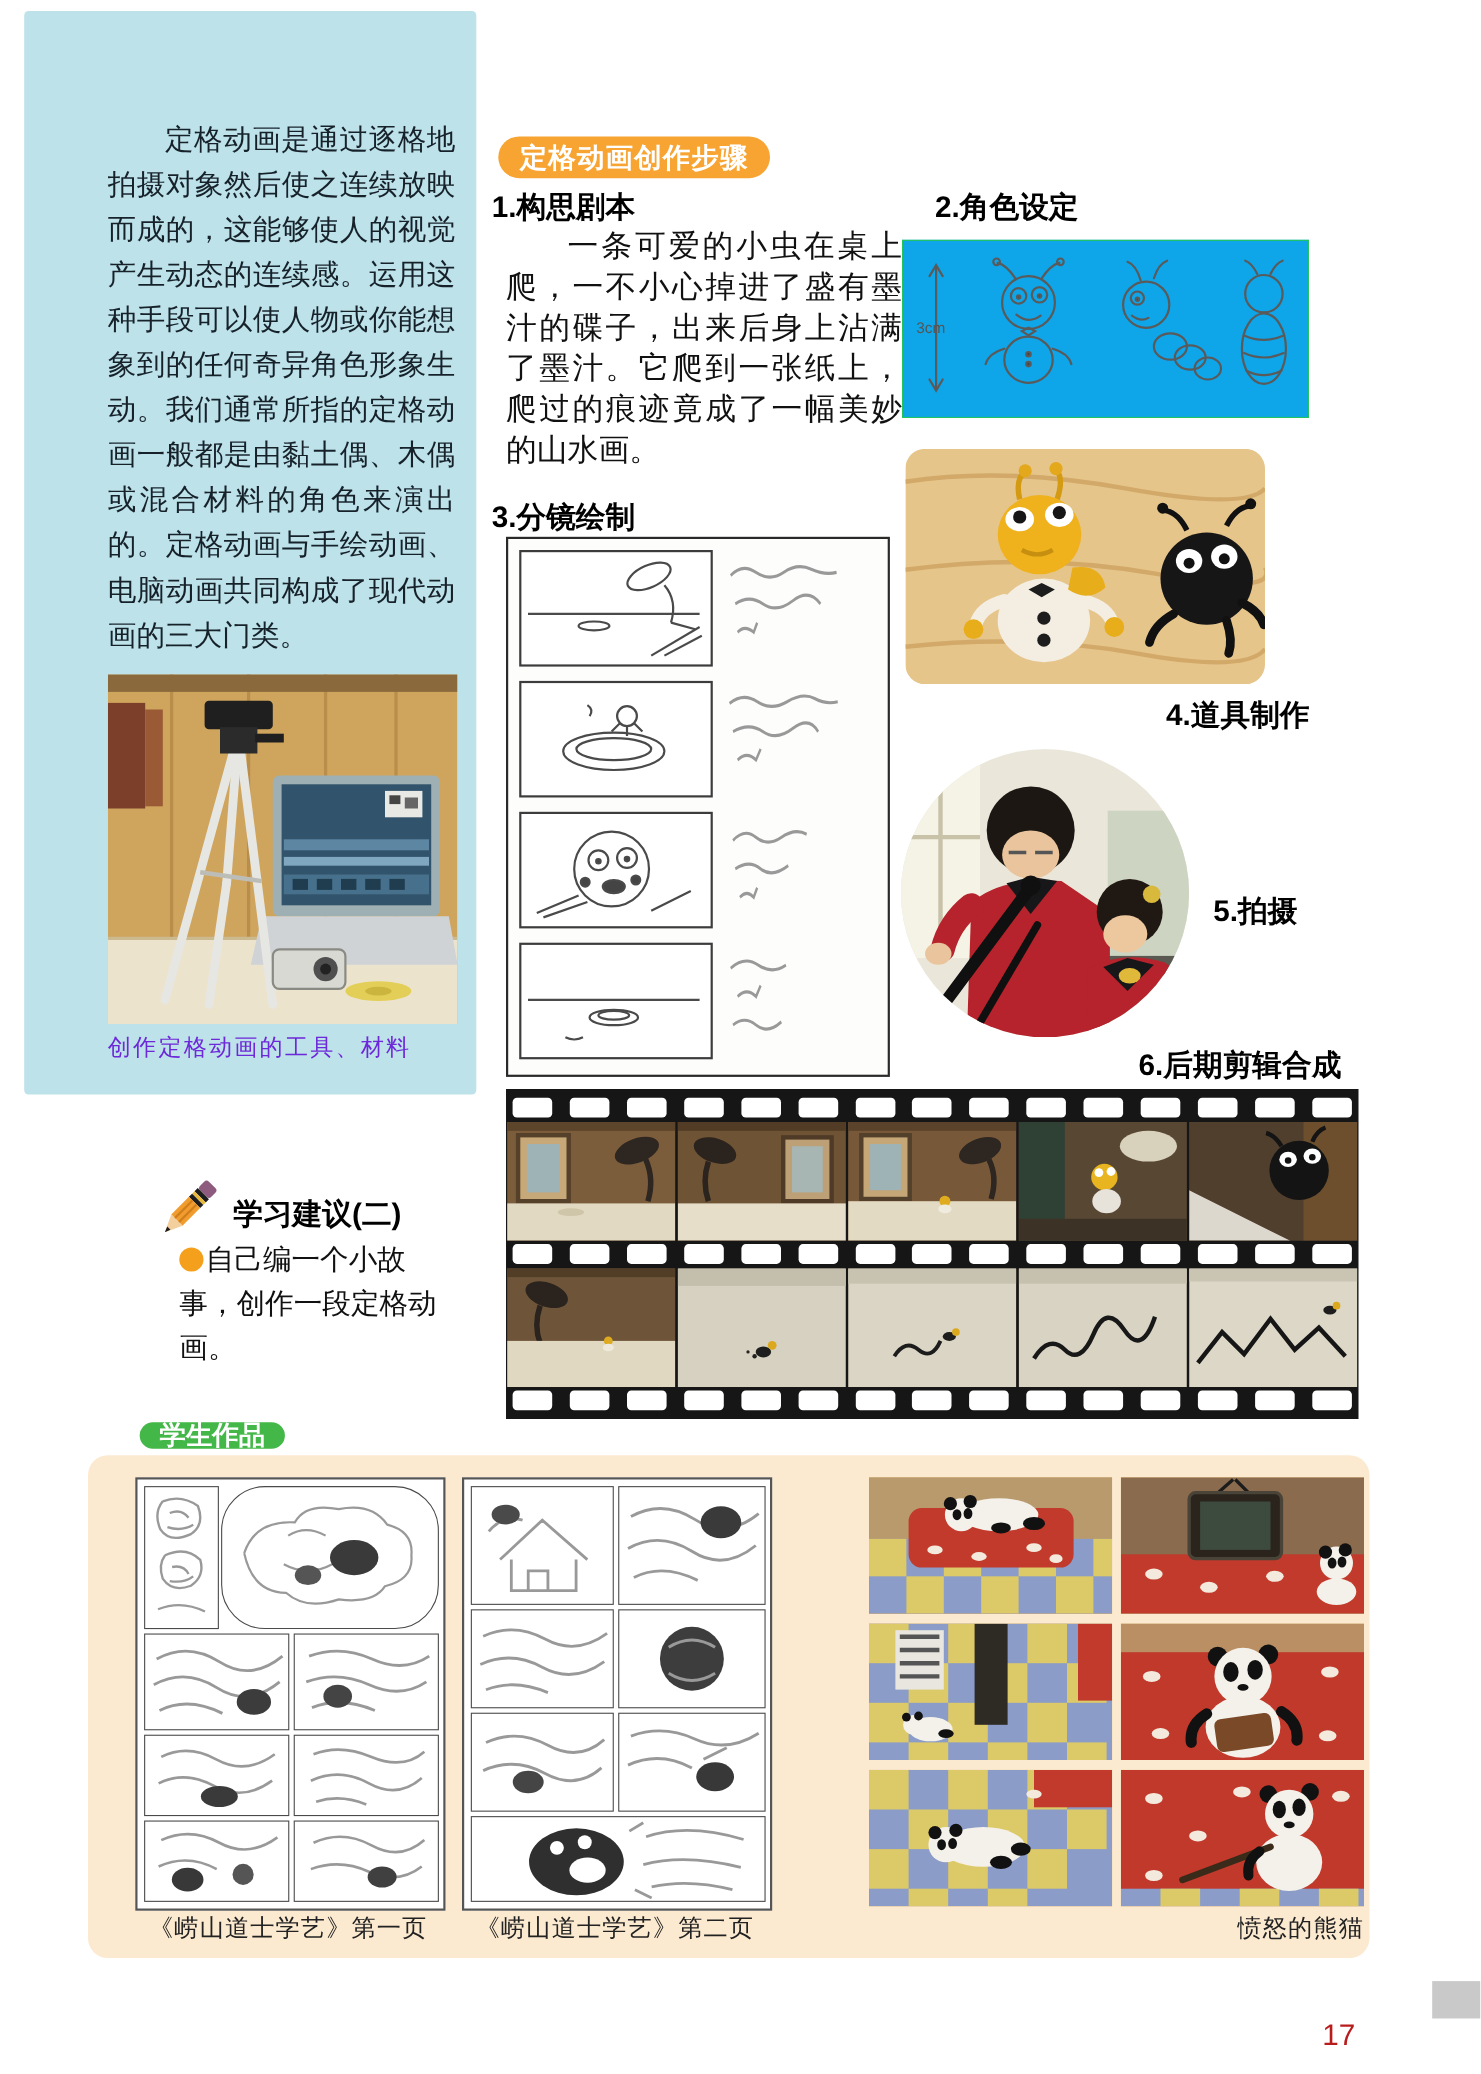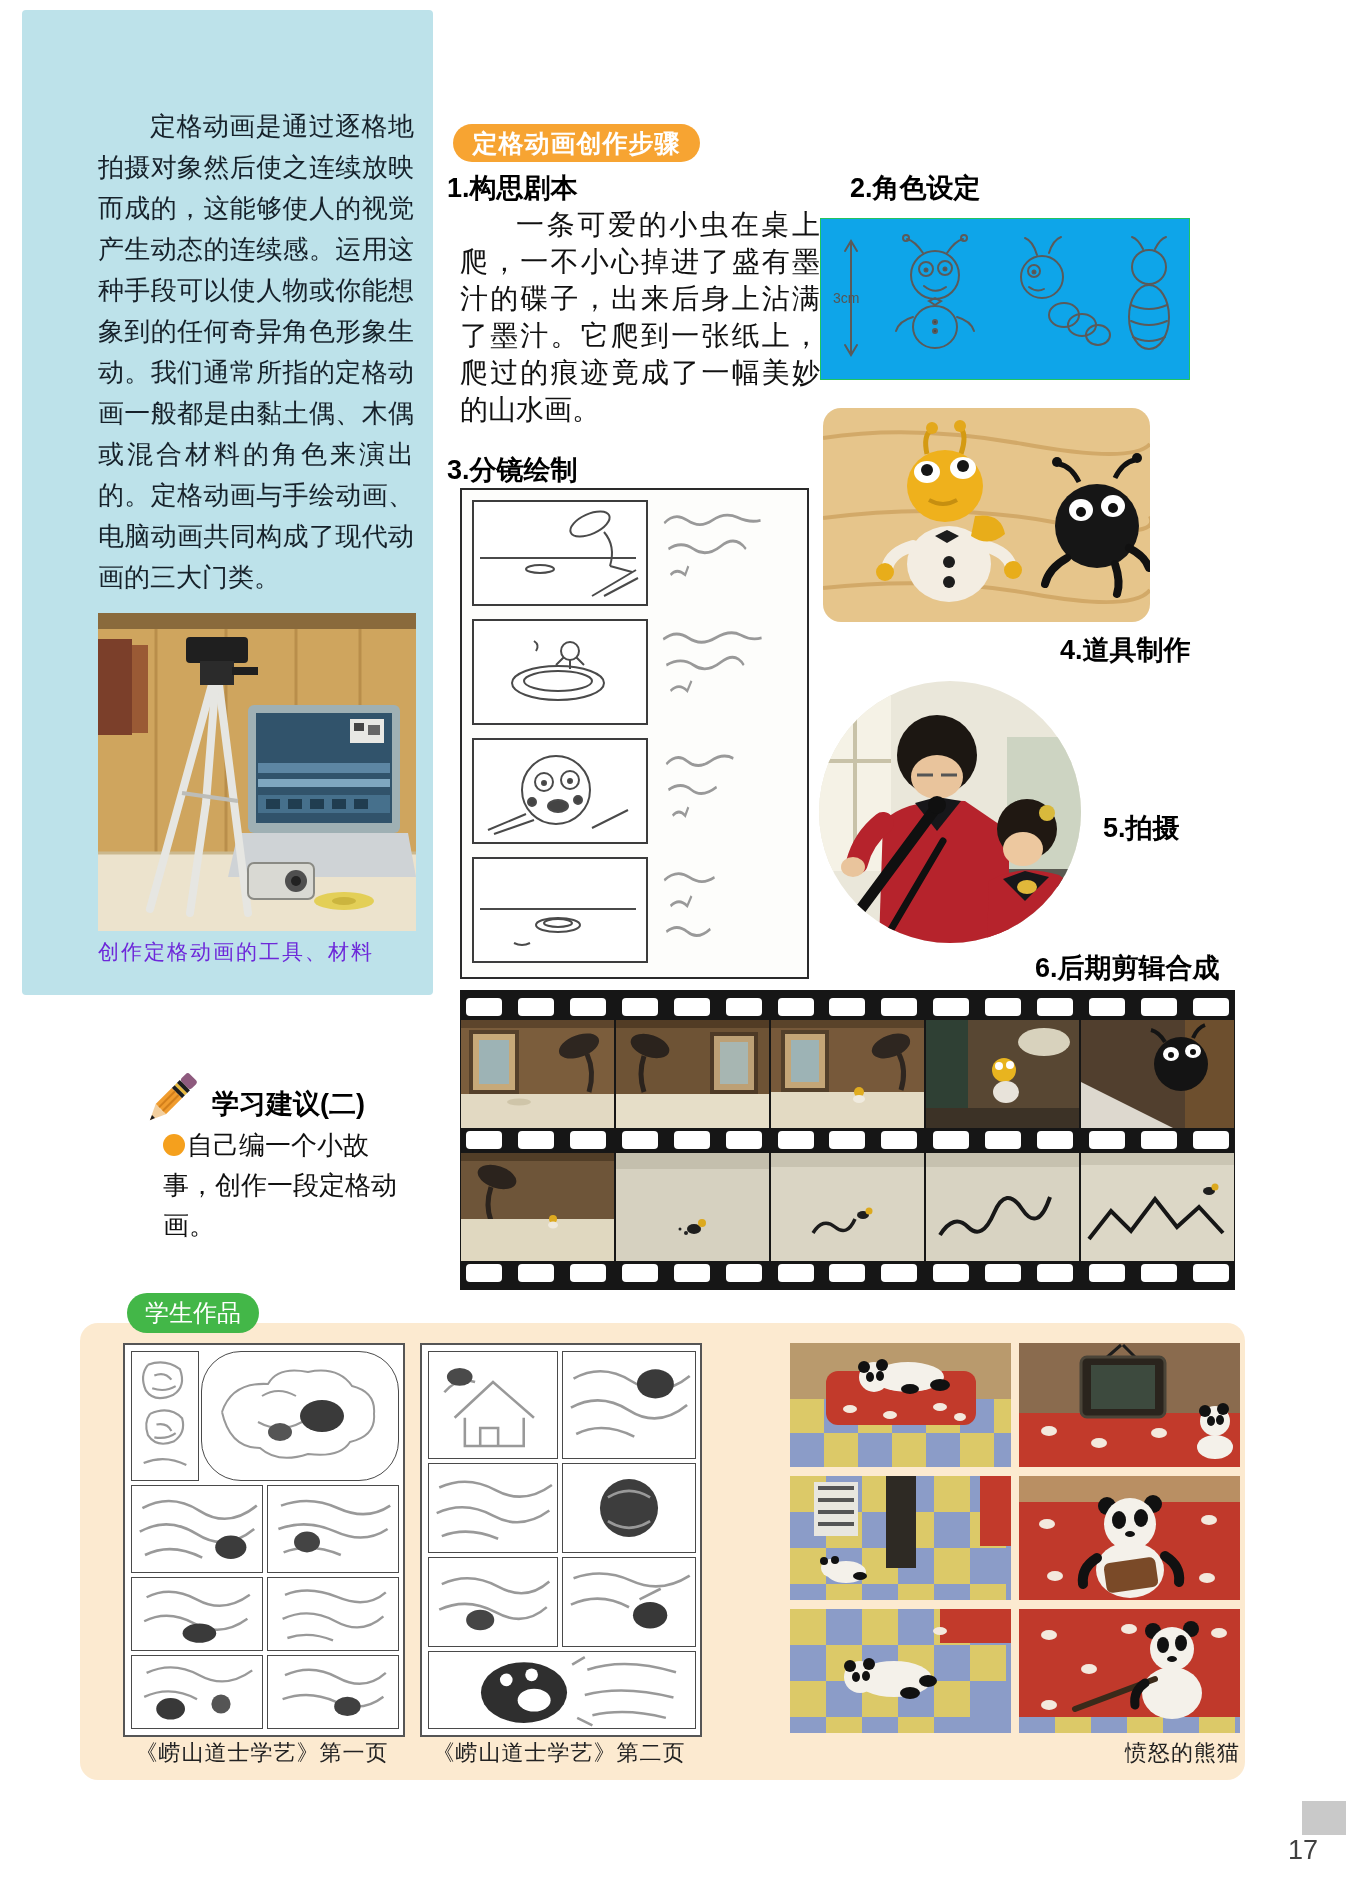--- a/index.html
+++ b/index.html
@@ -62,8 +62,8 @@
 
   
   .works-panel{left:80px;top:1323px;width:1165px;height:457px;background:#fcead0;border-radius:18px;}
-  .badge-green{left:127px;top:1293px;width:132px;height:40px;background:#43b748;border-radius:20px;
-      color:#fff;font-family:"Liberation Sans","DejaVu Sans",sans-serif;font-weight:normal;font-size:24px;
+  .badge-green{left:127px;top:1293px;width:132px;height:24px;background:#43b748;border-radius:20px;
+      color:#fff;font-family:"Liberation Sans","DejaVu Sans",sans-serif;font-weight:bold;font-size:24px;
       display:flex;align-items:center;justify-content:center;z-index:3;}
   .comic{background:#fff;border:2px solid #555;width:278px;height:390px;top:1343px;}
   .comic .panel{position:absolute;border:1.5px solid #4a4a4a;background:#fff;overflow:hidden;}

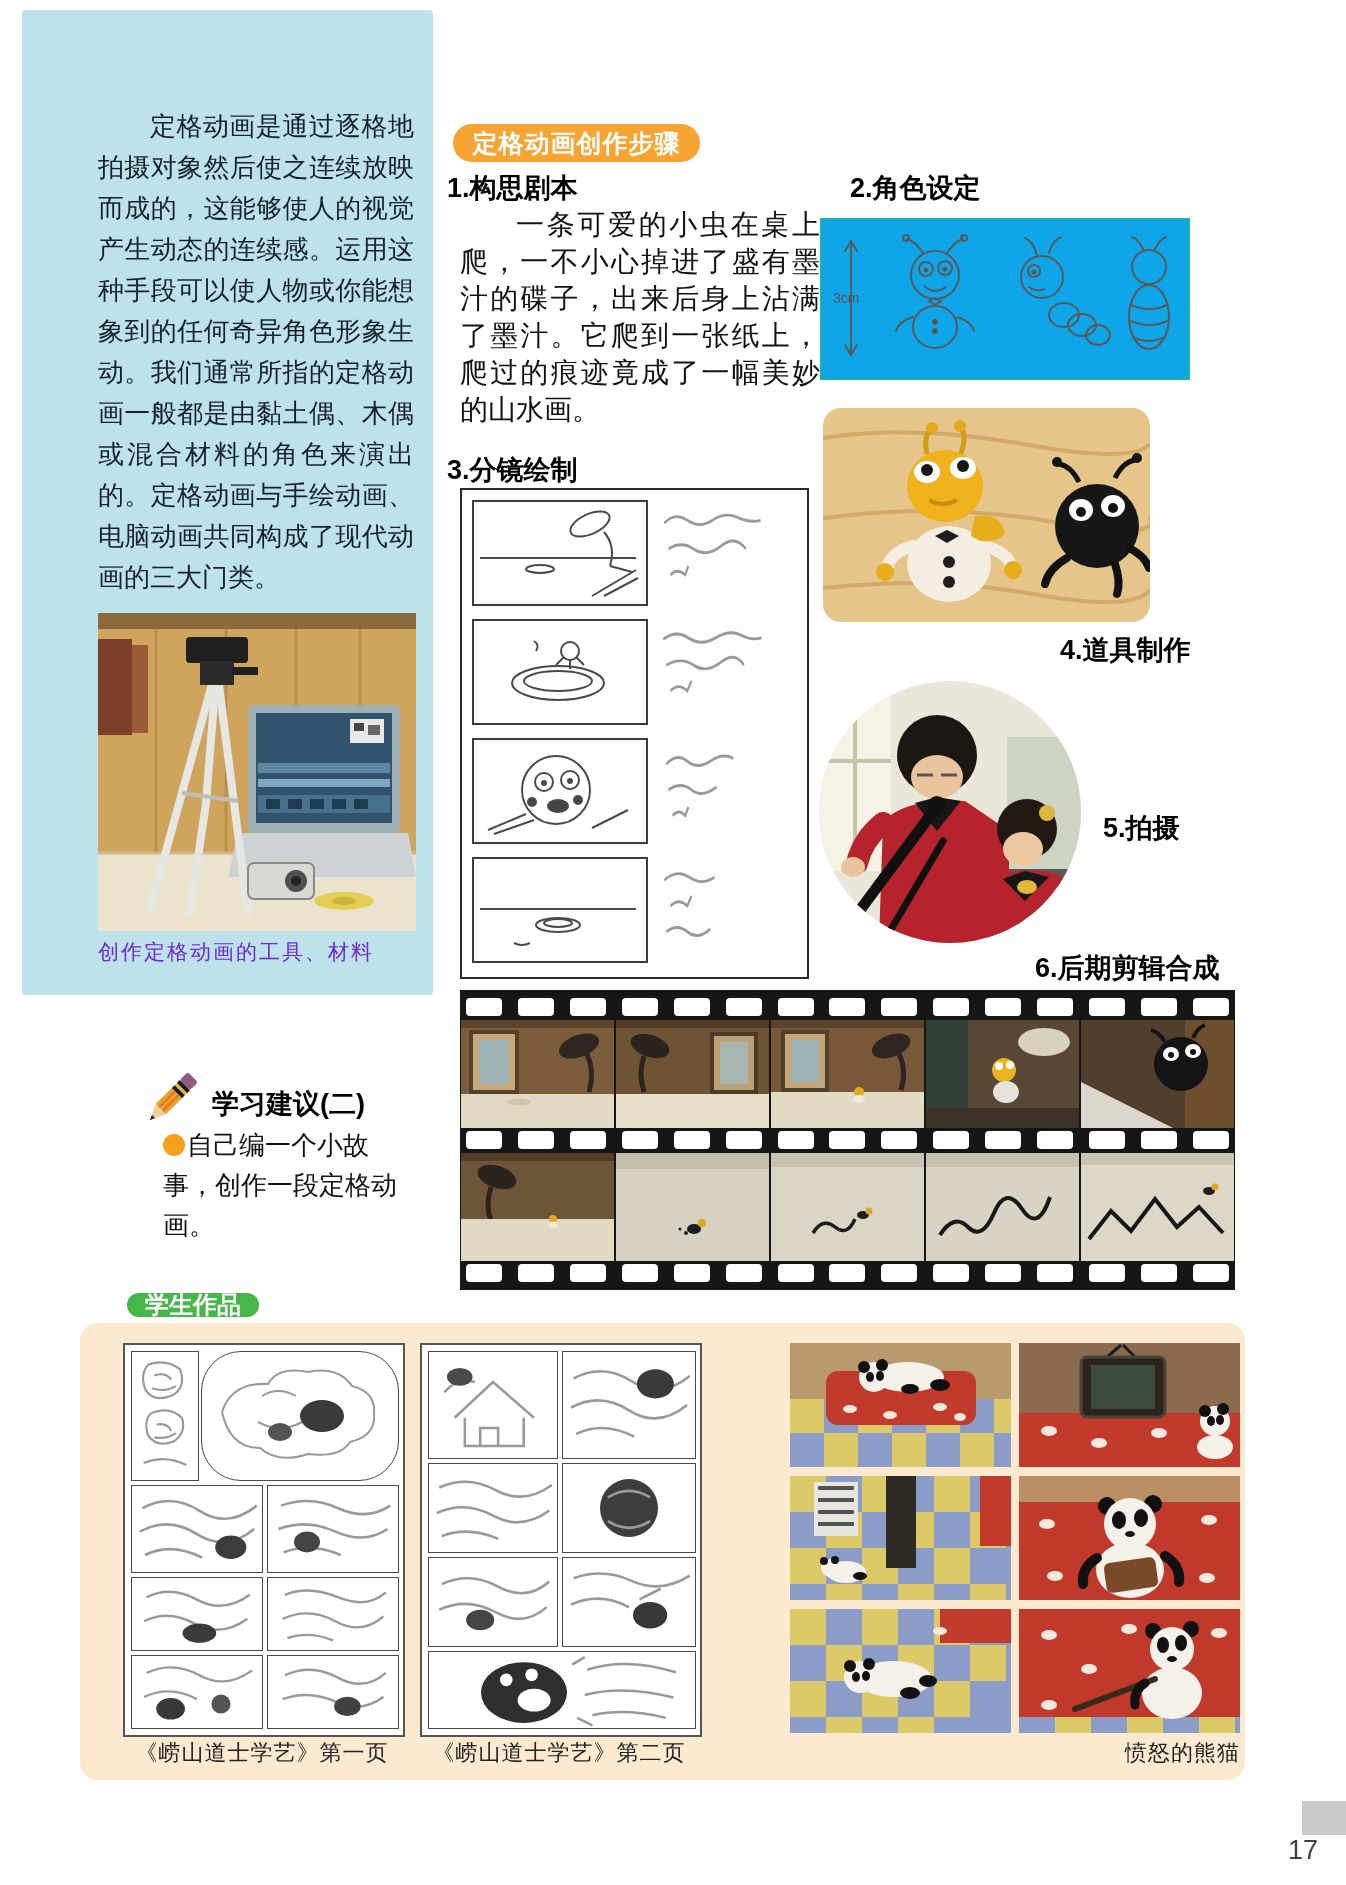--- a/index.html
+++ b/index.html
@@ -78,7 +78,7 @@
   .panda-tile{overflow:hidden;position:relative;background:#caa56b;}
 
   
-  .pagenum{left:1270px;top:1799px;width:48px;text-align:right;font-size:27px;color:#404040;
+  .pagenum{left:1184px;top:1799px;width:48px;text-align:right;font-size:27px;color:#b91c1c;
       font-family:"Liberation Sans","DejaVu Sans",sans-serif;margin-top:36px;}
   .pagebar{left:1302px;top:1801px;width:44px;height:34px;background:#c9c9c9;}
 </style>

